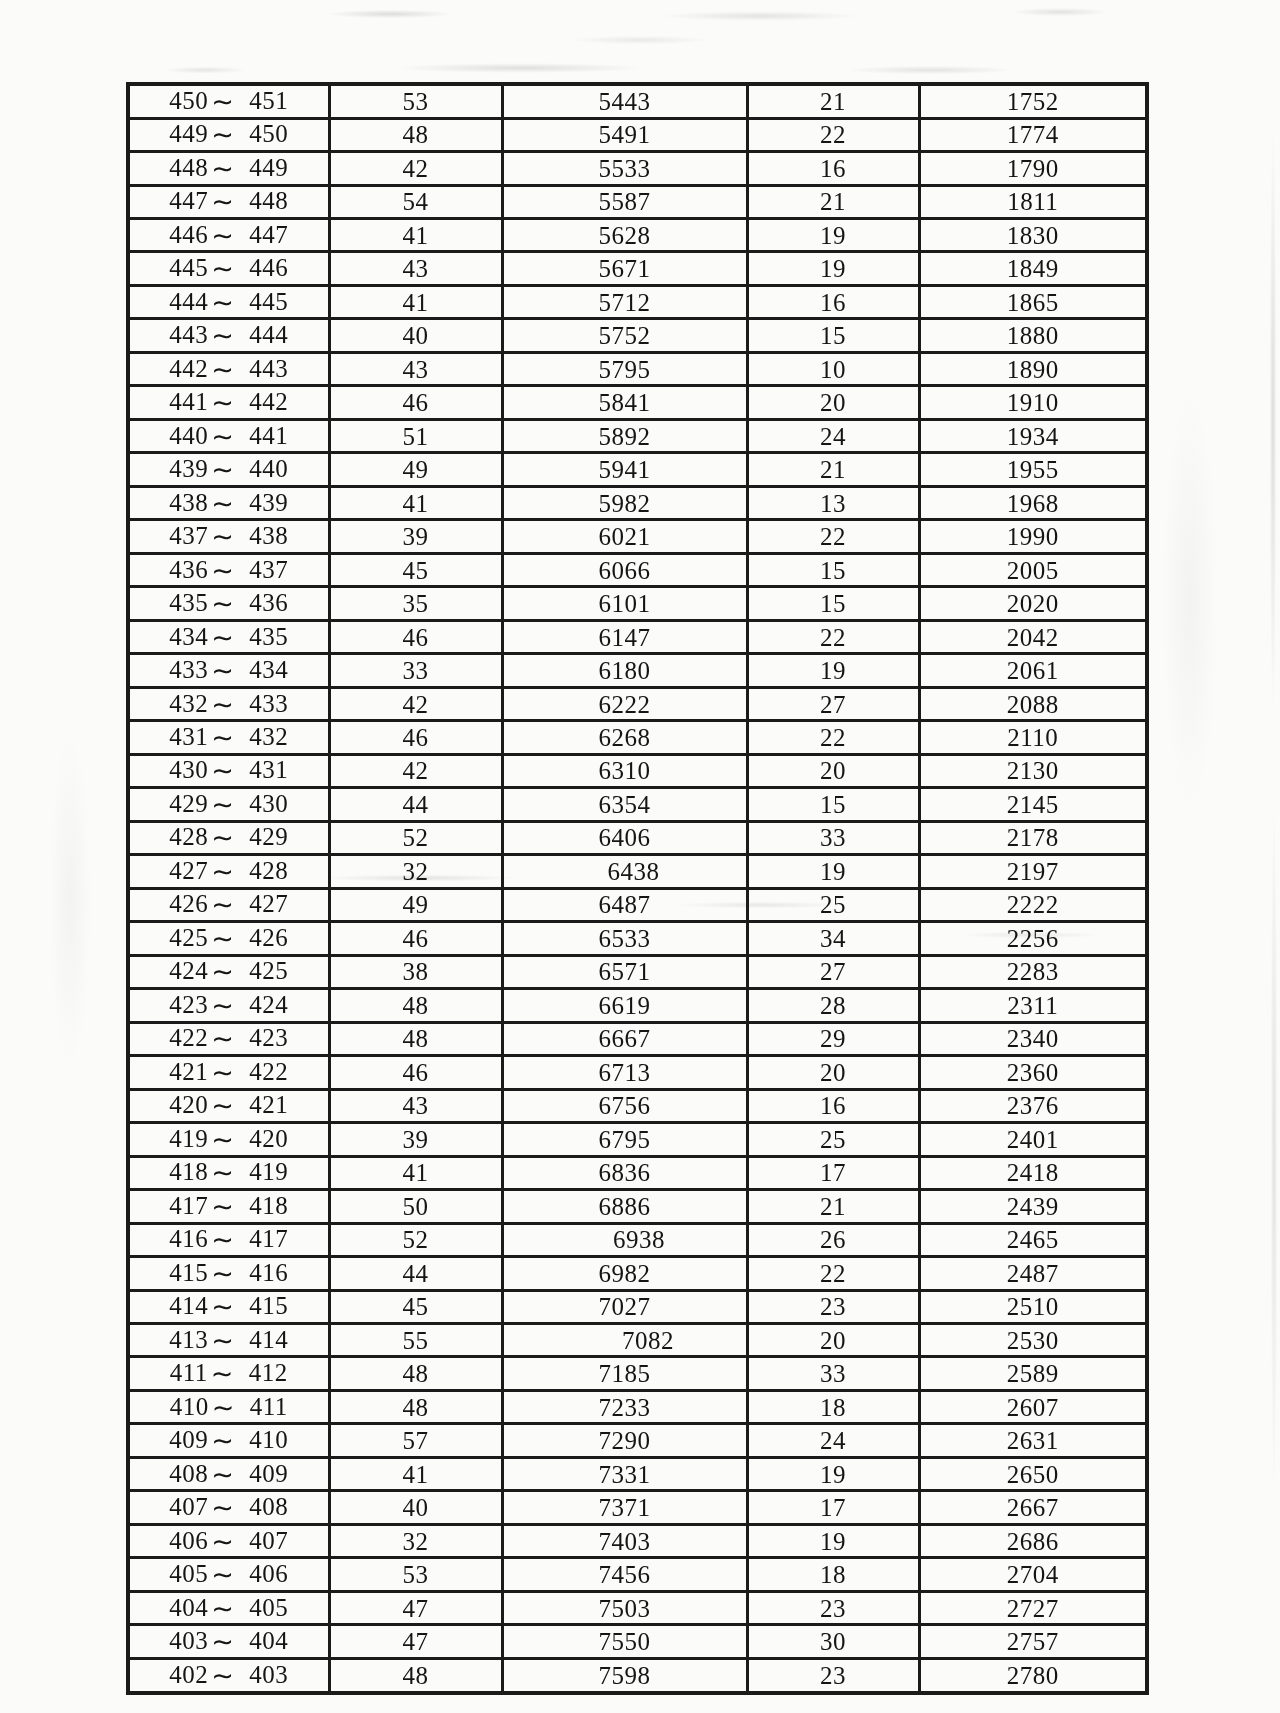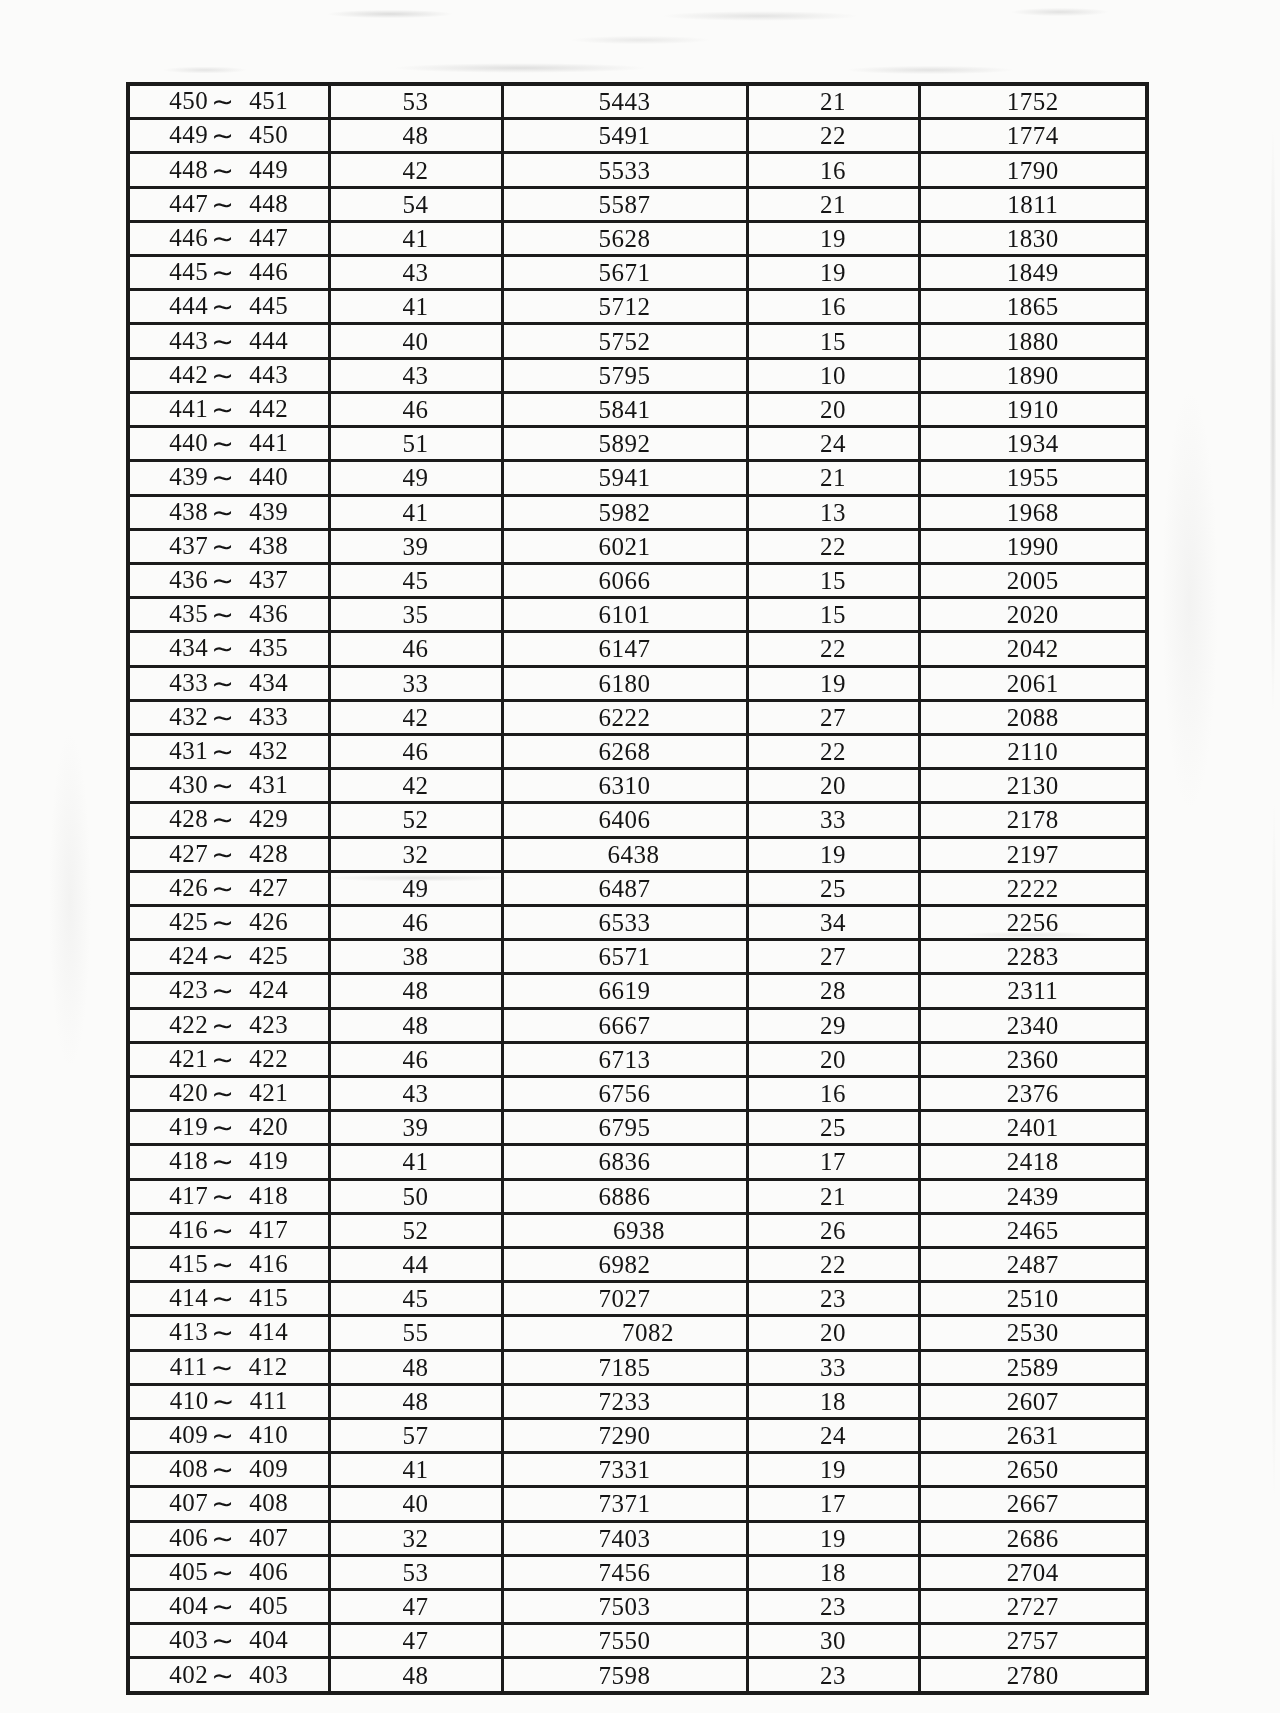--- a/index.html
+++ b/index.html
@@ -228,6 +228,13 @@
           <td style="border-color: rgb(27, 27, 27);">2130</td>
         </tr>
         <tr>
+          <td style="border-color: rgb(27, 27, 27);"><span>429</span><span class="tilde">∼</span><span>430</span></td>
+          <td style="border-color: rgb(27, 27, 27);">44</td>
+          <td style="border-color: rgb(27, 27, 27);">6354</td>
+          <td style="border-color: rgb(27, 27, 27);">15</td>
+          <td style="border-color: rgb(27, 27, 27);">2145</td>
+        </tr>
+        <tr>
           <td style="border-color: rgb(27, 27, 27);"><span>428</span><span class="tilde">∼</span><span>429</span></td>
           <td style="border-color: rgb(27, 27, 27);">52</td>
           <td style="border-color: rgb(27, 27, 27);">6406</td>

